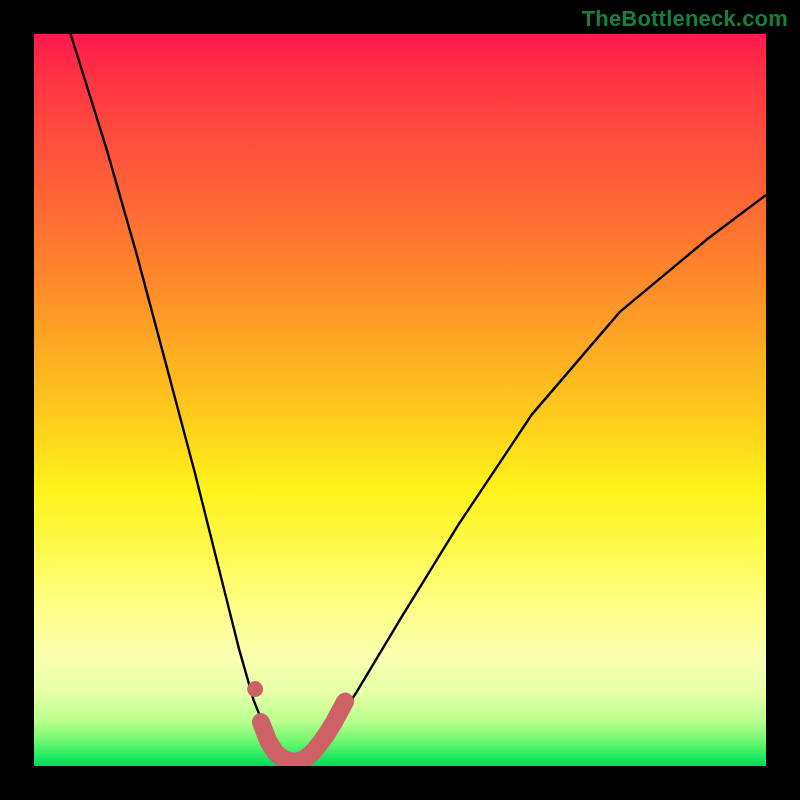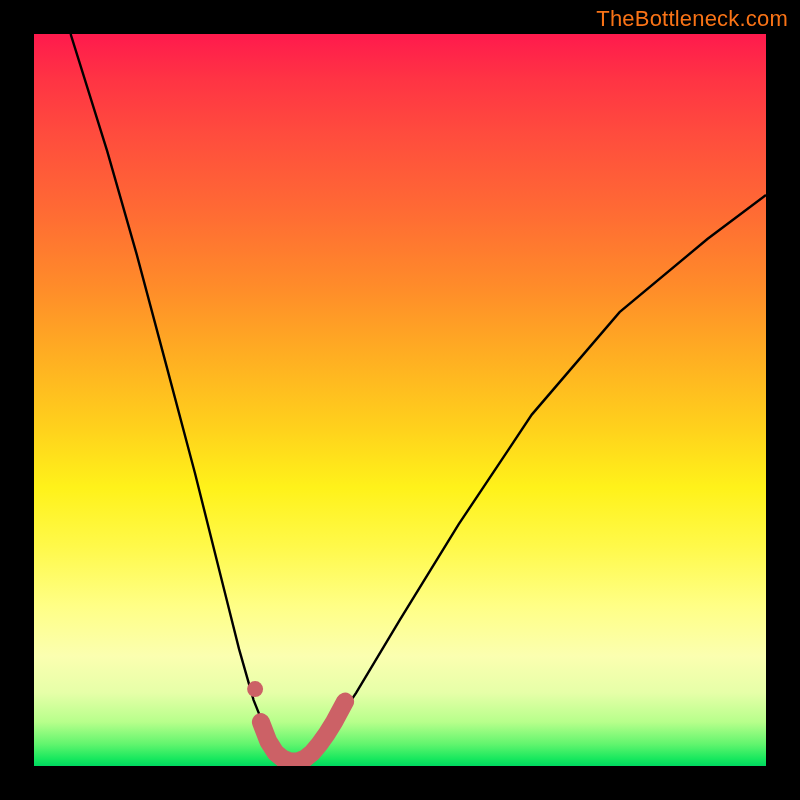--- a/index.html
+++ b/index.html
@@ -50,9 +50,9 @@
     position: absolute;
     top: 6px;
     right: 12px;
-    color: #f97316;
+    color: #15803d;
     font-size: 22px;
-    font-weight: 400;
+    font-weight: 700;
     letter-spacing: 0.2px;
     user-select: none;
   }

